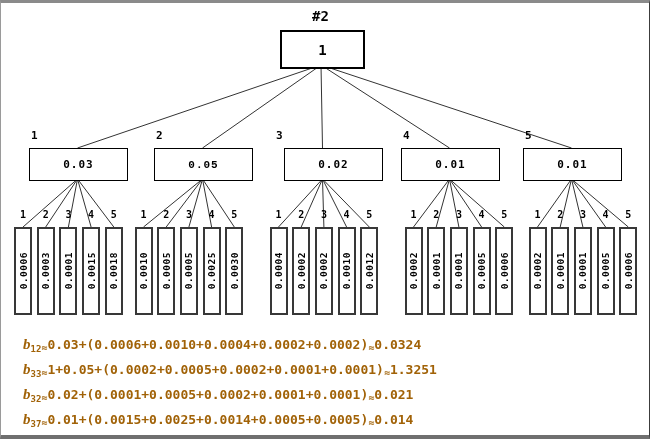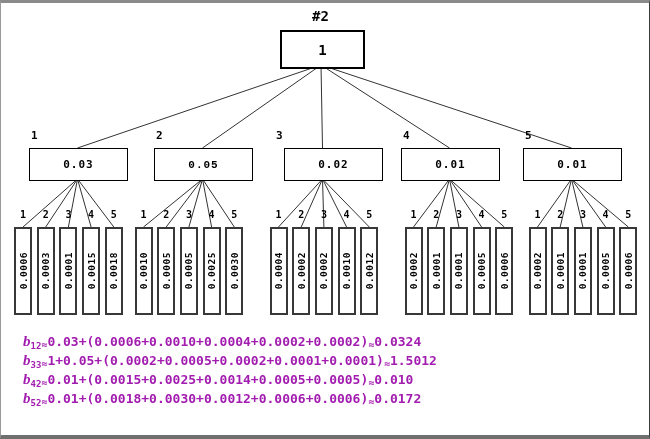--- a/index.html
+++ b/index.html
@@ -36,7 +36,7 @@
   }
   #edges{position:absolute;left:0;top:0;width:650px;height:439px;z-index:1;}
   .formulas{position:absolute;left:22px;top:331px;z-index:2;}
-  .formula{font-size:13px;font-weight:bold;color:#a21caf;line-height:14px;white-space:nowrap;}
+  .formula{font-size:13px;font-weight:bold;color:#a16207;line-height:20px;white-space:nowrap;}
   .fvar{font-family:"Liberation Serif","DejaVu Serif",serif;font-style:italic;font-size:15px;font-weight:bold;}
   .fsub{font-size:9px;vertical-align:-3px;font-weight:bold;}
   .fapprox{font-size:10px;vertical-align:-2px;font-weight:bold;}

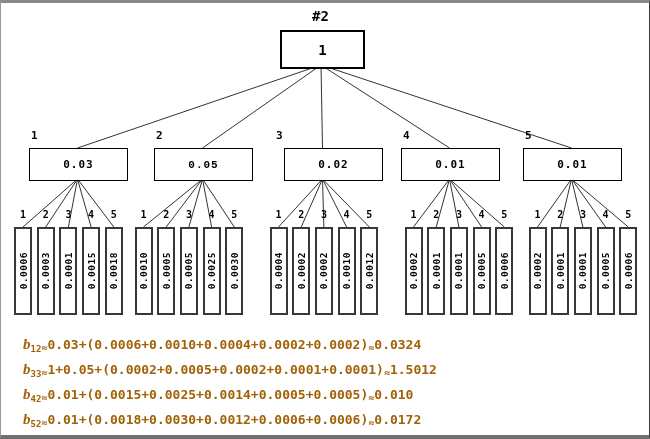--- a/index.html
+++ b/index.html
@@ -209,7 +209,7 @@
 
   <div class="formulas" id="formulas">
       <div class="formula"><span class="fvar">b</span><span class="fsub">12</span><span class="fapprox">≈</span><span>0.03+(0.0006+0.0010+0.0004+0.0002+0.0002)</span><span class="fapprox">≈</span><span>0.0324</span></div>
-      <div class="formula"><span class="fvar">b</span><span class="fsub">33</span><span class="fapprox">≈</span><span>1+0.05+(0.0002+0.0005+0.0002+0.0001+0.0001)</span><span class="fapprox">≈</span><span>1.5012</span></div>
+      <div class="formula"><span class="fvar">b</span><span class="fsub">33</span><span class="fapprox">≈</span><span>1+0.05+(0.0002+0.0005+0.0002+0.0001+0.0001)</span><span class="fapprox">≈</span><span>1.3251</span></div>
       <div class="formula"><span class="fvar">b</span><span class="fsub">42</span><span class="fapprox">≈</span><span>0.01+(0.0015+0.0025+0.0014+0.0005+0.0005)</span><span class="fapprox">≈</span><span>0.010</span></div>
       <div class="formula"><span class="fvar">b</span><span class="fsub">52</span><span class="fapprox">≈</span><span>0.01+(0.0018+0.0030+0.0012+0.0006+0.0006)</span><span class="fapprox">≈</span><span>0.0172</span></div>
     </div>

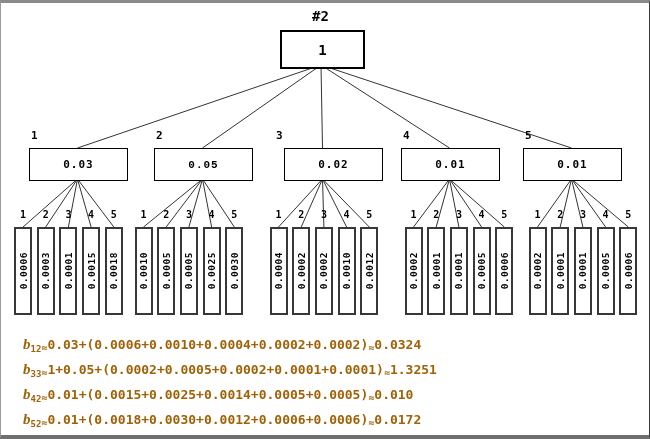--- a/index.html
+++ b/index.html
@@ -210,6 +210,7 @@
   <div class="formulas" id="formulas">
       <div class="formula"><span class="fvar">b</span><span class="fsub">12</span><span class="fapprox">≈</span><span>0.03+(0.0006+0.0010+0.0004+0.0002+0.0002)</span><span class="fapprox">≈</span><span>0.0324</span></div>
       <div class="formula"><span class="fvar">b</span><span class="fsub">33</span><span class="fapprox">≈</span><span>1+0.05+(0.0002+0.0005+0.0002+0.0001+0.0001)</span><span class="fapprox">≈</span><span>1.3251</span></div>
+      <div class="formula"><span class="fvar">b</span><span class="fsub">32</span><span class="fapprox">≈</span><span>0.02+(0.0001+0.0005+0.0002+0.0001+0.0001)</span><span class="fapprox">≈</span><span>0.021</span></div>
       <div class="formula"><span class="fvar">b</span><span class="fsub">42</span><span class="fapprox">≈</span><span>0.01+(0.0015+0.0025+0.0014+0.0005+0.0005)</span><span class="fapprox">≈</span><span>0.010</span></div>
       <div class="formula"><span class="fvar">b</span><span class="fsub">52</span><span class="fapprox">≈</span><span>0.01+(0.0018+0.0030+0.0012+0.0006+0.0006)</span><span class="fapprox">≈</span><span>0.0172</span></div>
     </div>

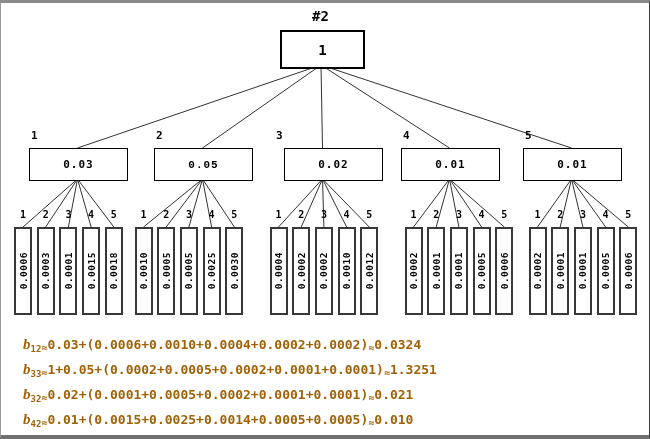--- a/index.html
+++ b/index.html
@@ -211,7 +211,7 @@
       <div class="formula"><span class="fvar">b</span><span class="fsub">12</span><span class="fapprox">≈</span><span>0.03+(0.0006+0.0010+0.0004+0.0002+0.0002)</span><span class="fapprox">≈</span><span>0.0324</span></div>
       <div class="formula"><span class="fvar">b</span><span class="fsub">33</span><span class="fapprox">≈</span><span>1+0.05+(0.0002+0.0005+0.0002+0.0001+0.0001)</span><span class="fapprox">≈</span><span>1.3251</span></div>
       <div class="formula"><span class="fvar">b</span><span class="fsub">32</span><span class="fapprox">≈</span><span>0.02+(0.0001+0.0005+0.0002+0.0001+0.0001)</span><span class="fapprox">≈</span><span>0.021</span></div>
-      <div class="formula"><span class="fvar">b</span><span class="fsub">42</span><span class="fapprox">≈</span><span>0.01+(0.0015+0.0025+0.0014+0.0005+0.0005)</span><span class="fapprox">≈</span><span>0.010</span></div>
+      <div class="formula"><span class="fvar">b</span><span class="fsub">37</span><span class="fapprox">≈</span><span>0.01+(0.0015+0.0025+0.0014+0.0005+0.0005)</span><span class="fapprox">≈</span><span>0.010</span></div>
       <div class="formula"><span class="fvar">b</span><span class="fsub">52</span><span class="fapprox">≈</span><span>0.01+(0.0018+0.0030+0.0012+0.0006+0.0006)</span><span class="fapprox">≈</span><span>0.0172</span></div>
     </div>
 </div>

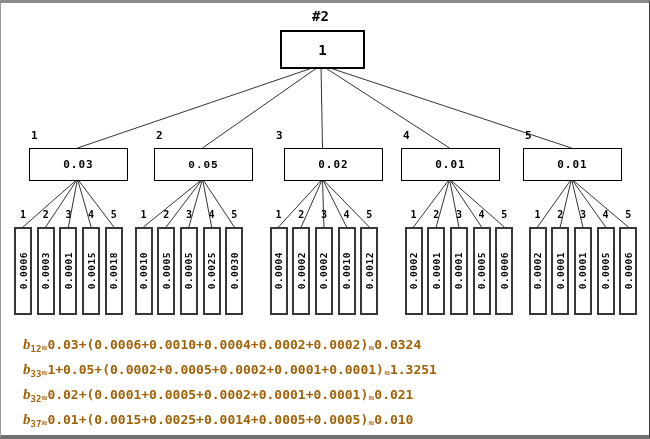--- a/index.html
+++ b/index.html
@@ -211,7 +211,7 @@
       <div class="formula"><span class="fvar">b</span><span class="fsub">12</span><span class="fapprox">≈</span><span>0.03+(0.0006+0.0010+0.0004+0.0002+0.0002)</span><span class="fapprox">≈</span><span>0.0324</span></div>
       <div class="formula"><span class="fvar">b</span><span class="fsub">33</span><span class="fapprox">≈</span><span>1+0.05+(0.0002+0.0005+0.0002+0.0001+0.0001)</span><span class="fapprox">≈</span><span>1.3251</span></div>
       <div class="formula"><span class="fvar">b</span><span class="fsub">32</span><span class="fapprox">≈</span><span>0.02+(0.0001+0.0005+0.0002+0.0001+0.0001)</span><span class="fapprox">≈</span><span>0.021</span></div>
-      <div class="formula"><span class="fvar">b</span><span class="fsub">37</span><span class="fapprox">≈</span><span>0.01+(0.0015+0.0025+0.0014+0.0005+0.0005)</span><span class="fapprox">≈</span><span>0.010</span></div>
+      <div class="formula"><span class="fvar">b</span><span class="fsub">37</span><span class="fapprox">≈</span><span>0.01+(0.0015+0.0025+0.0014+0.0005+0.0005)</span><span class="fapprox">≈</span><span>0.014</span></div>
       <div class="formula"><span class="fvar">b</span><span class="fsub">52</span><span class="fapprox">≈</span><span>0.01+(0.0018+0.0030+0.0012+0.0006+0.0006)</span><span class="fapprox">≈</span><span>0.0172</span></div>
     </div>
 </div>

